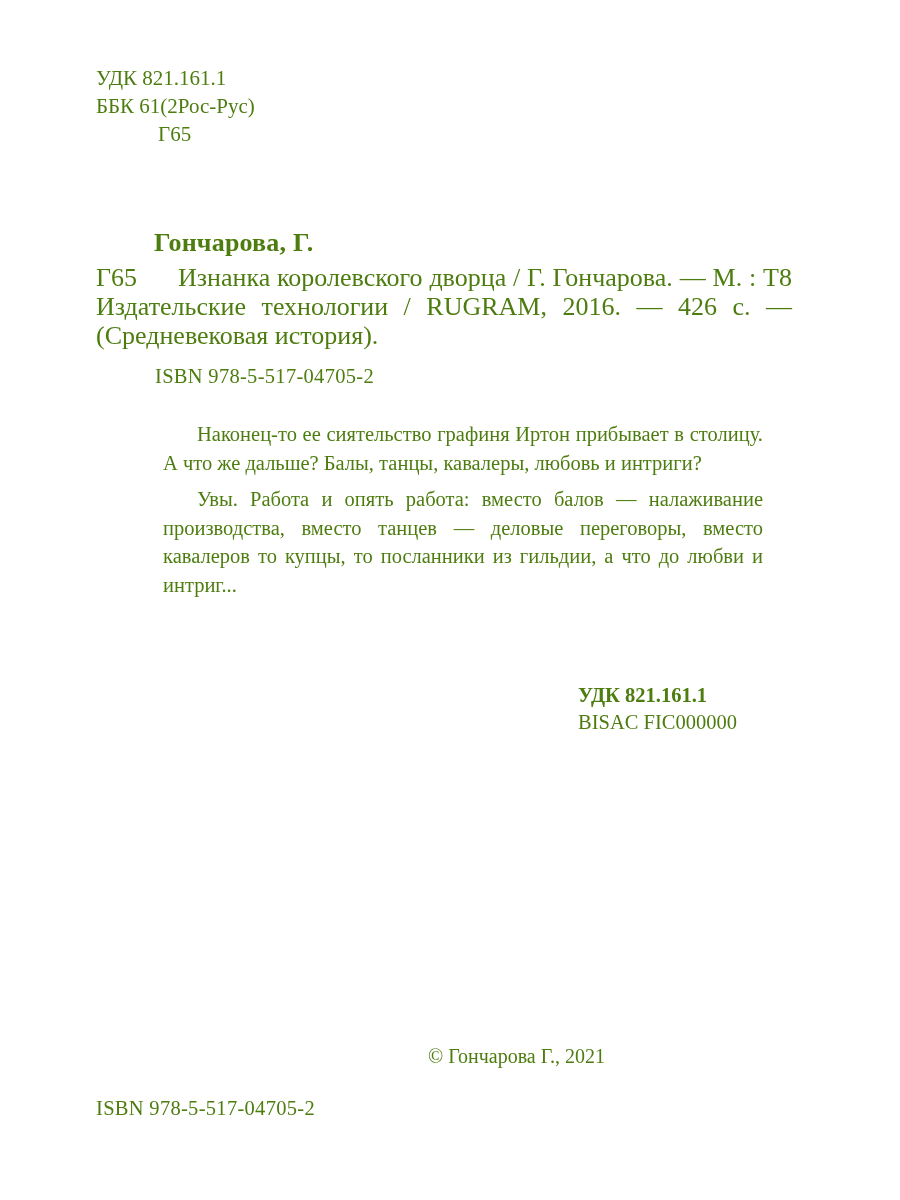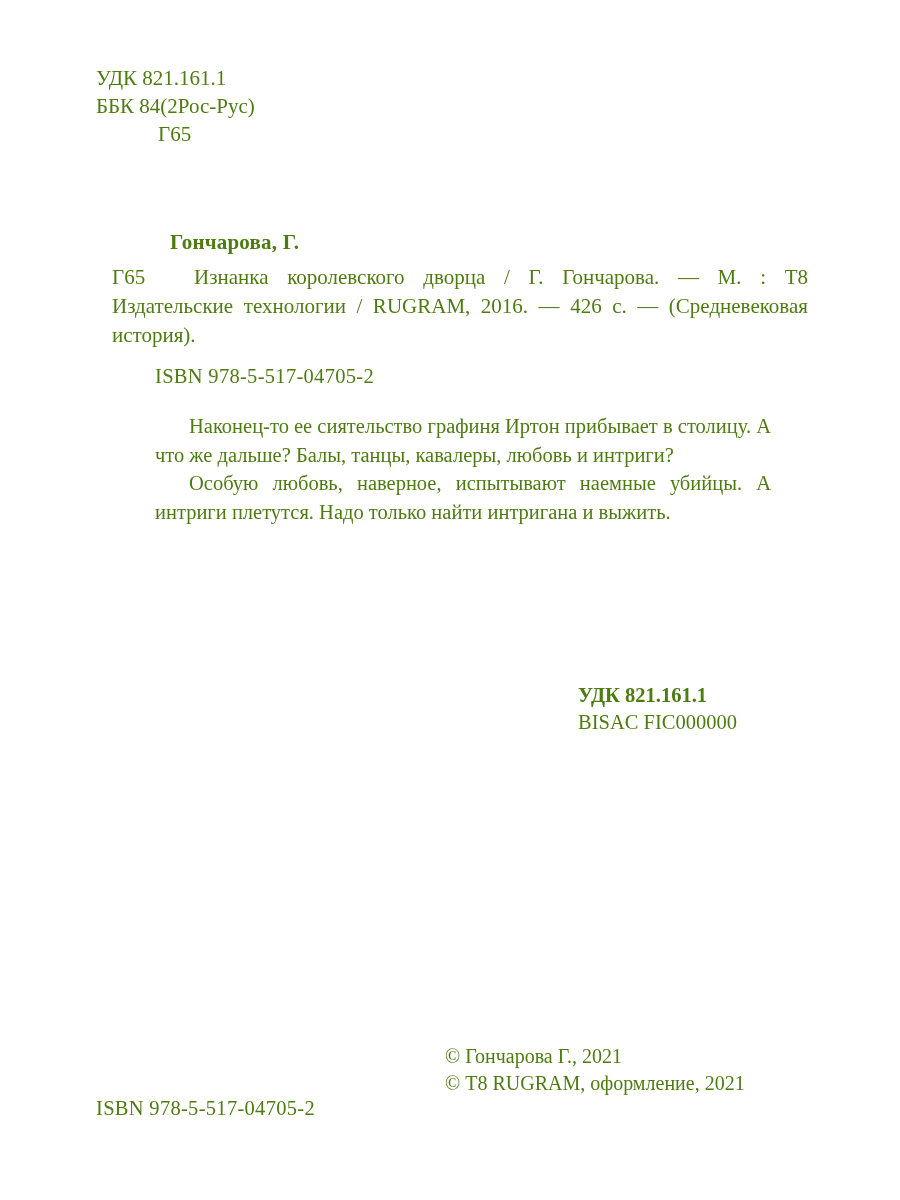--- a/index.html
+++ b/index.html
@@ -124,7 +124,7 @@
 
   <div class="classification">
     <div class="line-udk">УДК 821.161.1</div>
-    <div class="line-bbk">ББК 84(2Рос-Рус)</div>
+    <div class="line-bbk">ББК 61(2Рос-Рус)</div>
     <div class="line-code">Г65</div>
   </div>
 

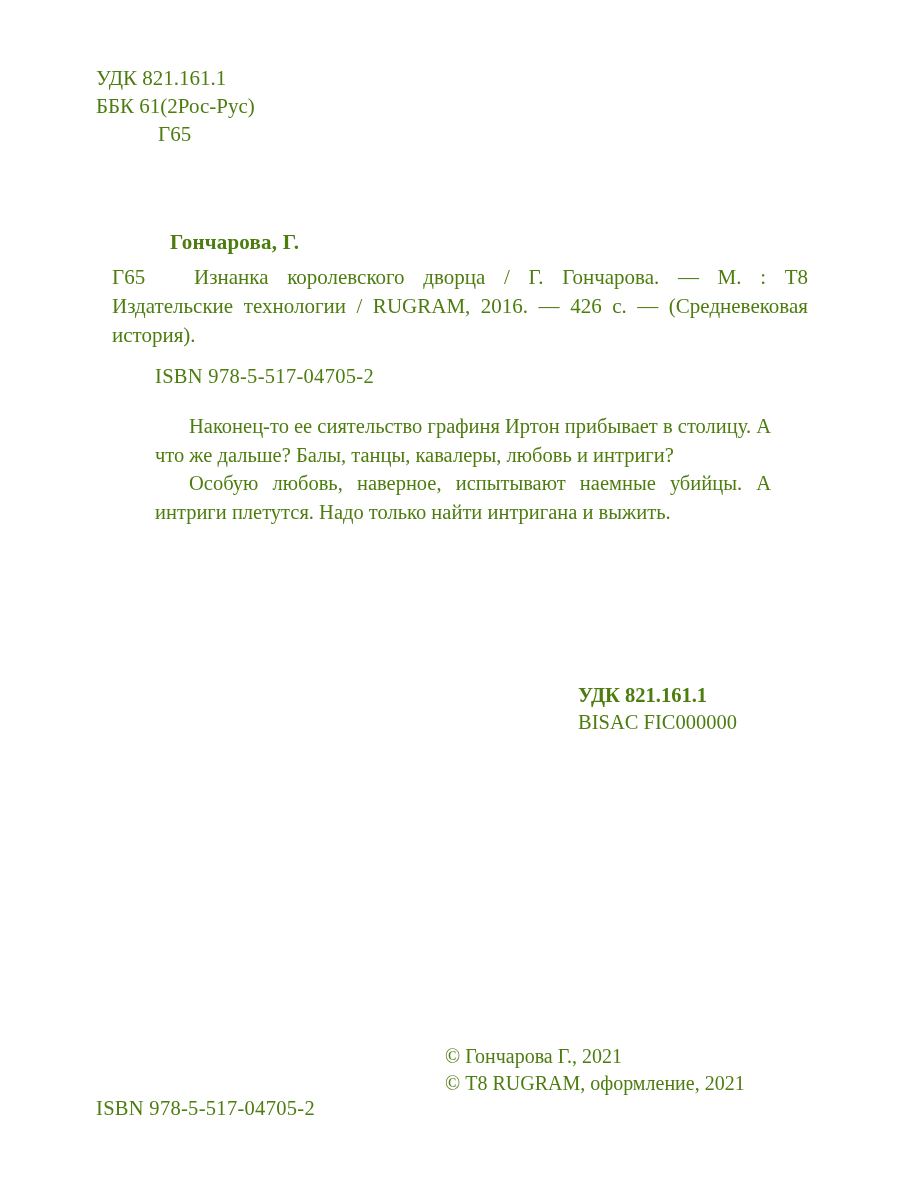--- a/index.html
+++ b/index.html
@@ -34,10 +34,10 @@
   
   .record {
     position: absolute;
-    left: 112px;
+    left: 96px;
     top: 228px;
     width: 696px;
-    font-size: 21px;
+    font-size: 26px;
     line-height: 29px;
   }
   .record .author {

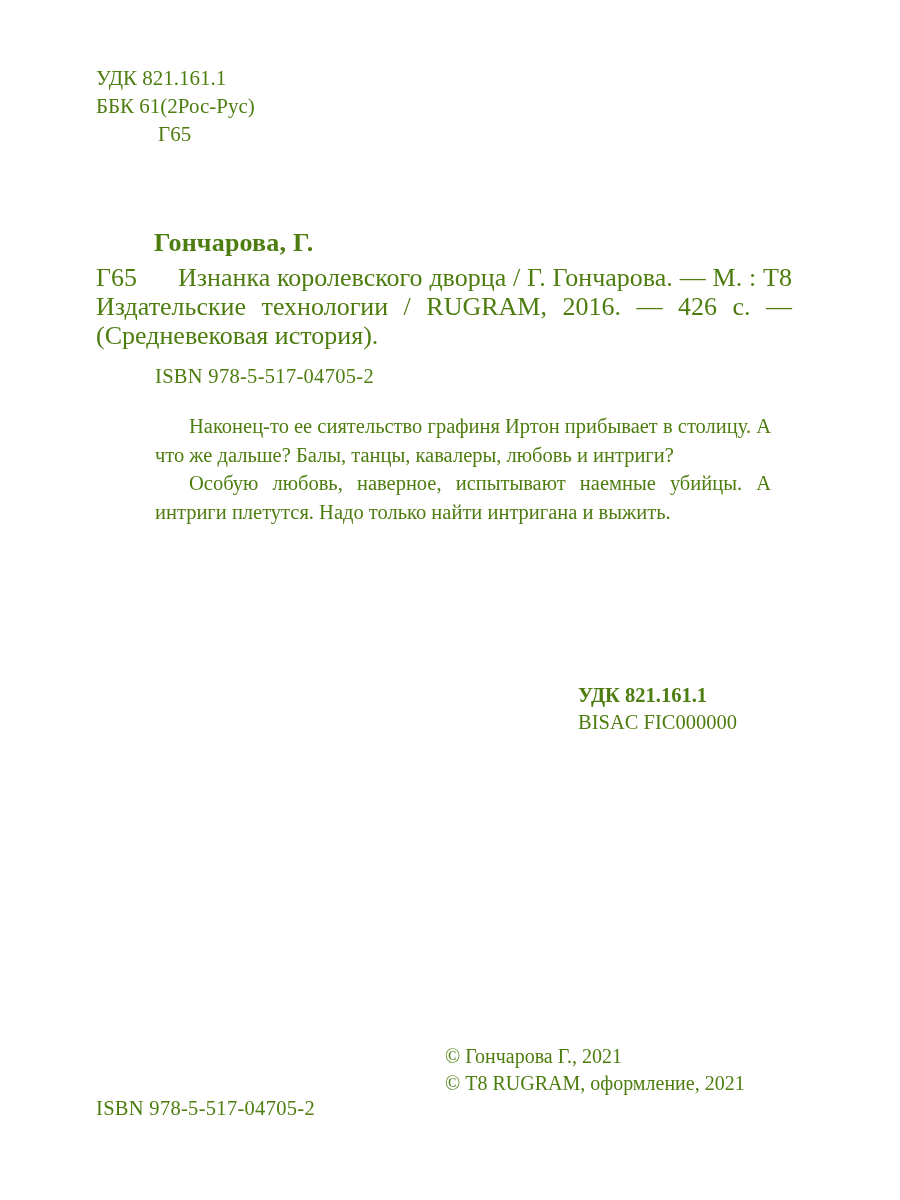--- a/index.html
+++ b/index.html
@@ -83,7 +83,7 @@
     text-justify: inter-word;
   }
   .annotation p {
-    margin: 0;
+    margin: 8px;
     text-indent: 34px;
   }
 

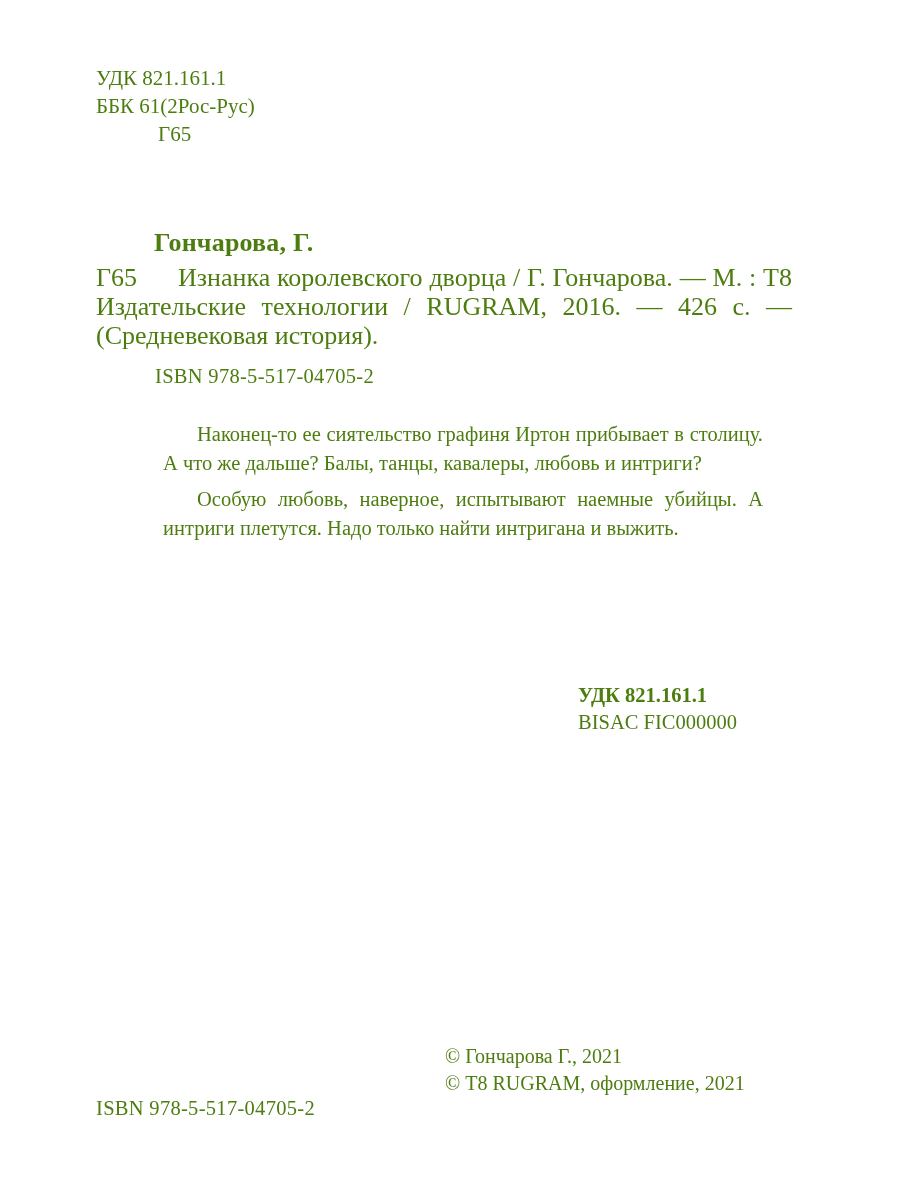--- a/index.html
+++ b/index.html
@@ -140,6 +140,7 @@
 
   <div class="annotation">
     <p>Наконец-то ее сиятельство графиня Иртон прибывает в столицу. А что же дальше? Балы, танцы, кавалеры, любовь и интриги?</p>
+    <p>Увы. Работа и опять работа: вместо балов — налаживание производства, вместо танцев — деловые переговоры, вместо кавалеров то купцы, то посланники из гильдии, а что до любви и интриг...</p>
     <p>Особую любовь, наверное, испытывают наемные убийцы. А интриги плетутся. Надо только найти интригана и выжить.</p>
   </div>
 

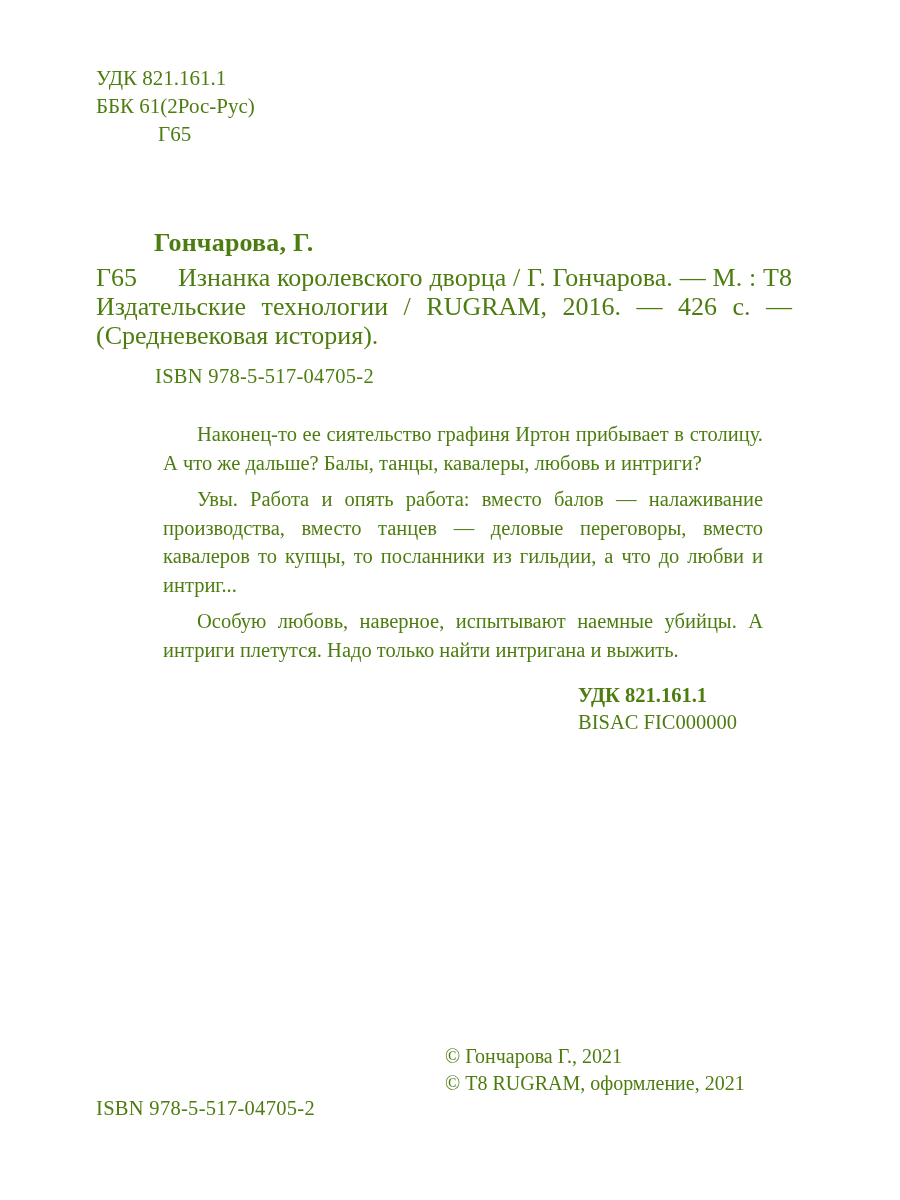--- a/index.html
+++ b/index.html
@@ -141,7 +141,6 @@
   <div class="annotation">
     <p>Наконец-то ее сиятельство графиня Иртон прибывает в столицу. А что же дальше? Балы, танцы, кавалеры, любовь и интриги?</p>
     <p>Увы. Работа и опять работа: вместо балов — налаживание производства, вместо танцев — деловые переговоры, вместо кавалеров то купцы, то посланники из гильдии, а что до любви и интриг...</p>
-    <p>Особую любовь, наверное, испытывают наемные убийцы. А интриги плетутся. Надо только найти интригана и выжить.</p>
   </div>
 
   <div class="class-repeat">

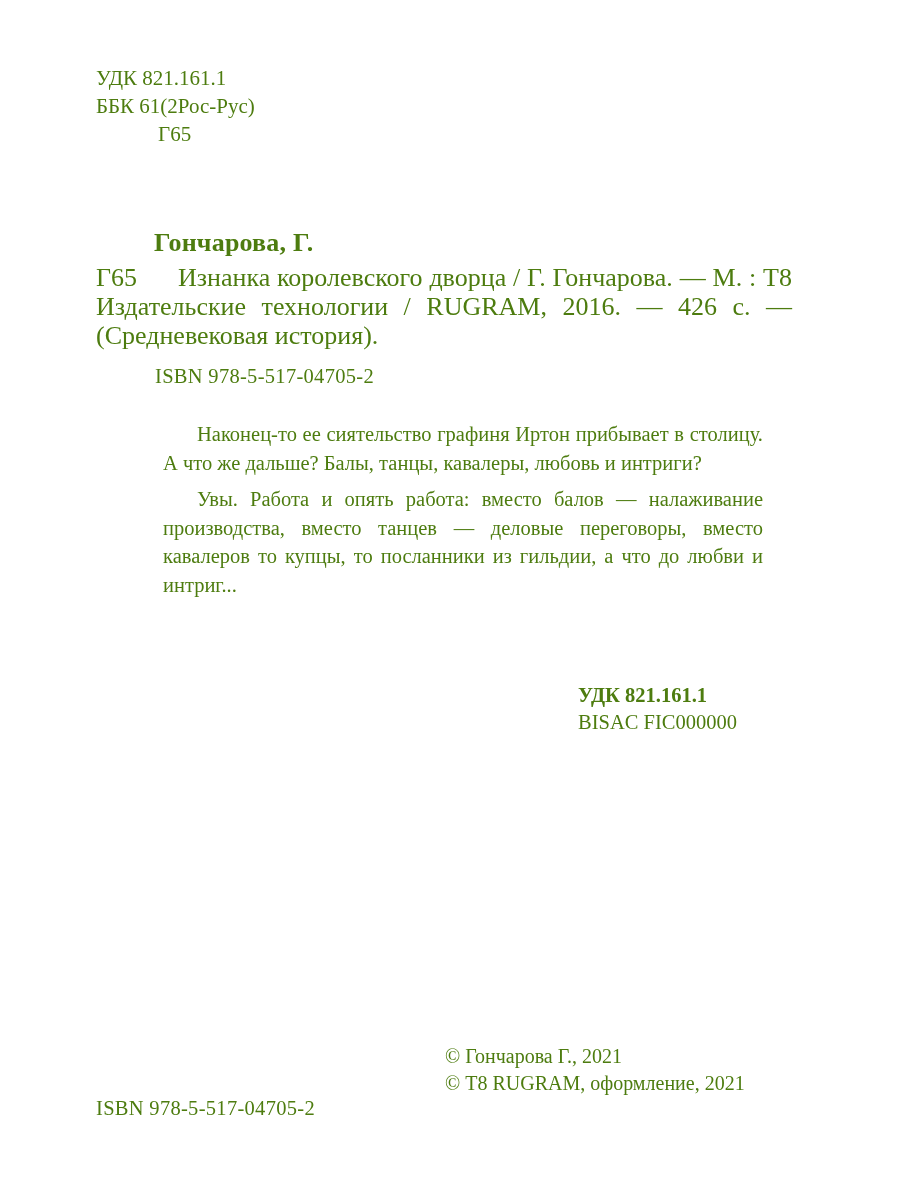--- a/index.html
+++ b/index.html
@@ -102,7 +102,7 @@
   
   .copyright {
     position: absolute;
-    left: 445px;
+    left: 428px;
     top: 1043px;
     font-size: 20px;
     line-height: 26.5px;

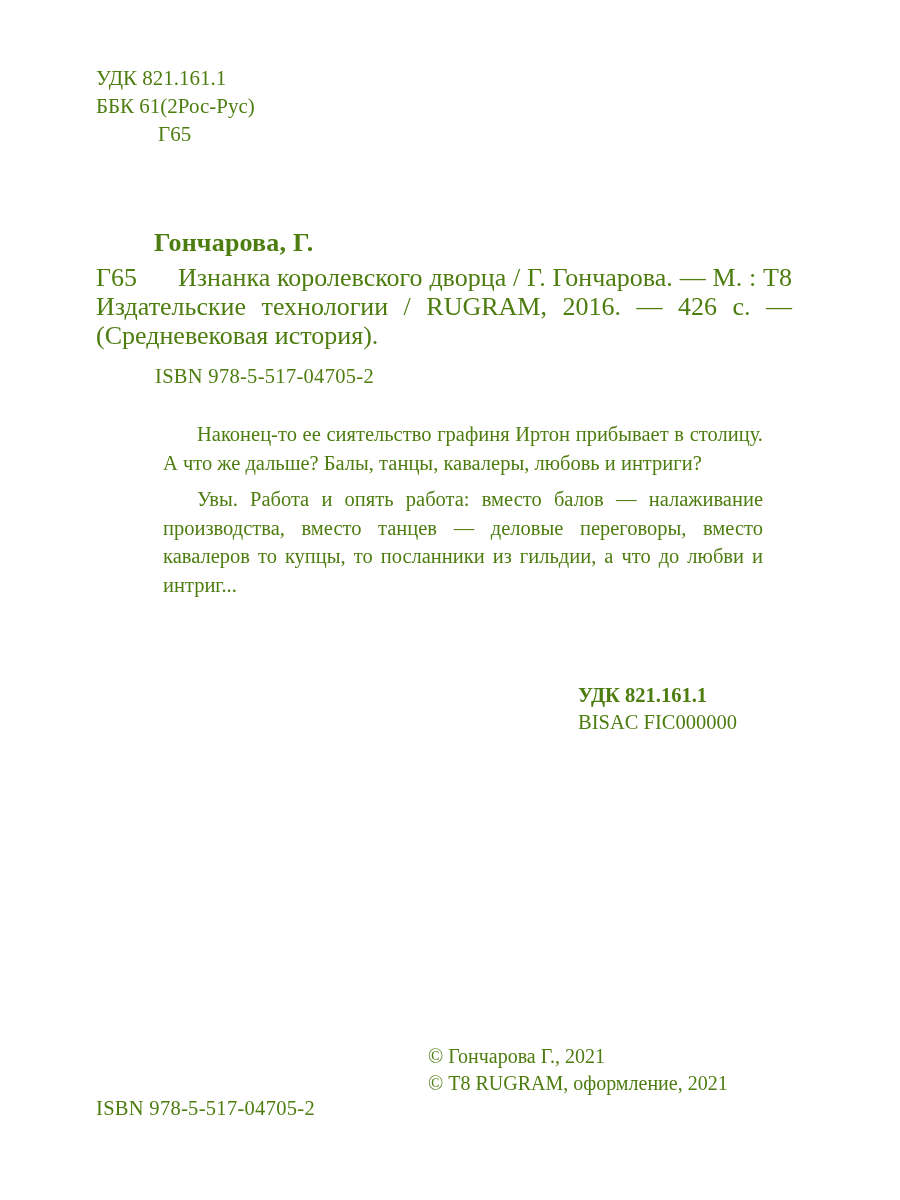--- a/index.html
+++ b/index.html
@@ -150,7 +150,6 @@
 
   <div class="copyright">
     <div>© Гончарова Г., 2021</div>
-    <div>© Т8 RUGRAM, оформление, 2021</div>
   </div>
 
   <div class="isbn-bottom">ISBN  978-5-517-04705-2</div>

